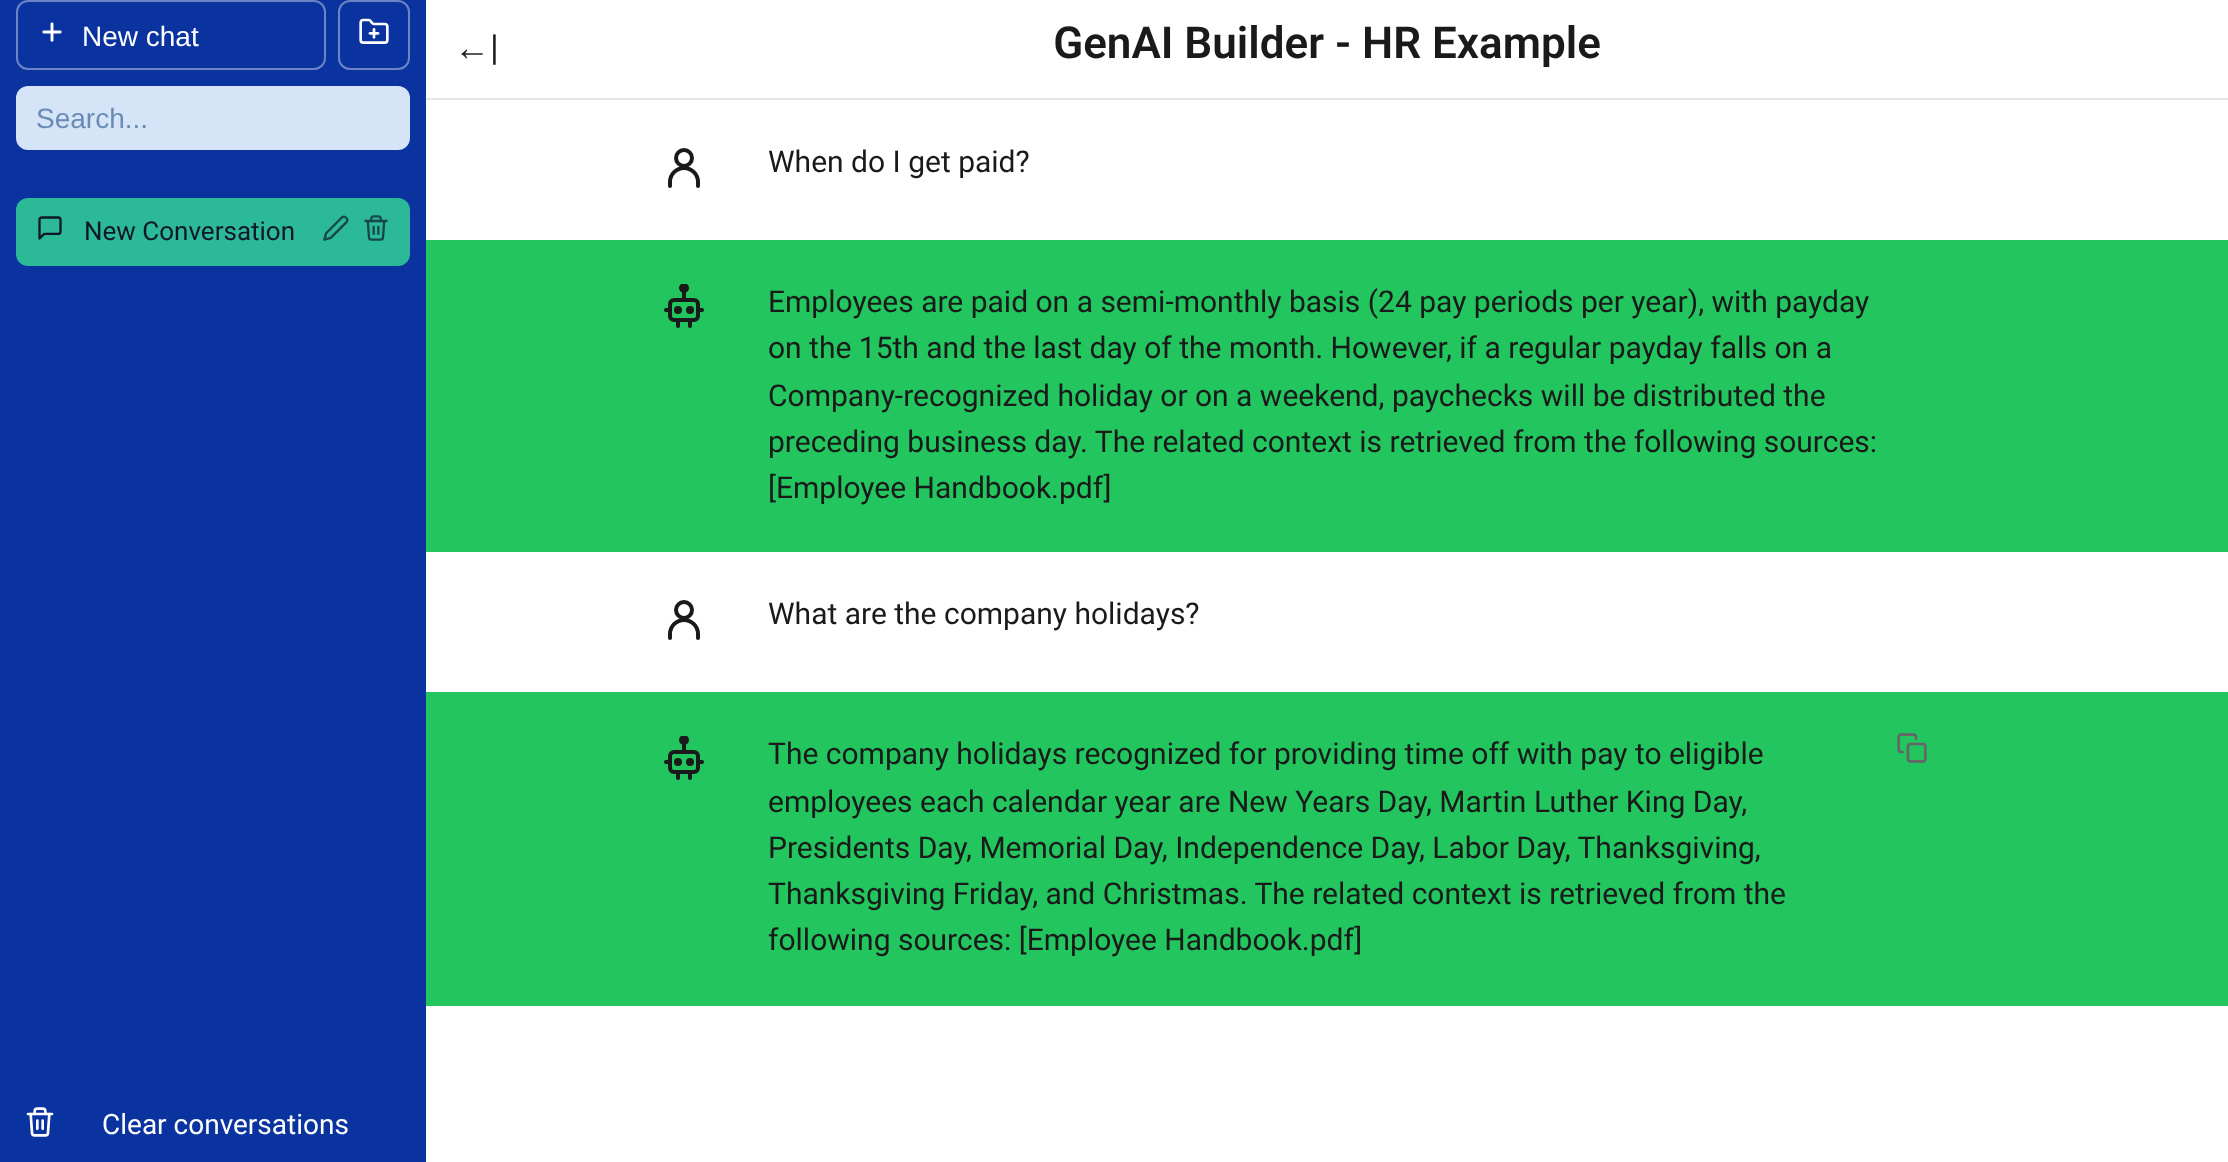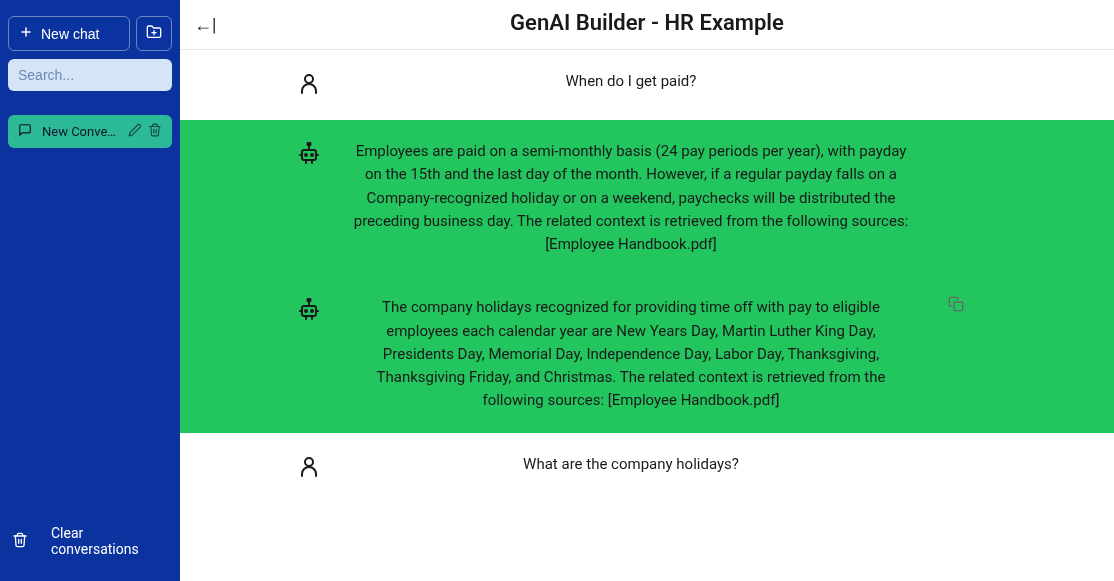--- a/index.html
+++ b/index.html
@@ -16,11 +16,11 @@
       background: #fff;
     }
     .sidebar {
-      width: 180px;
+      width: 213px;
       background: #0b33a0;
       display: flex;
       flex-direction: column;
-      padding: 16px 8px;
+      padding: 0 8px;
       flex-shrink: 0;
     }
     .sidebar-top {

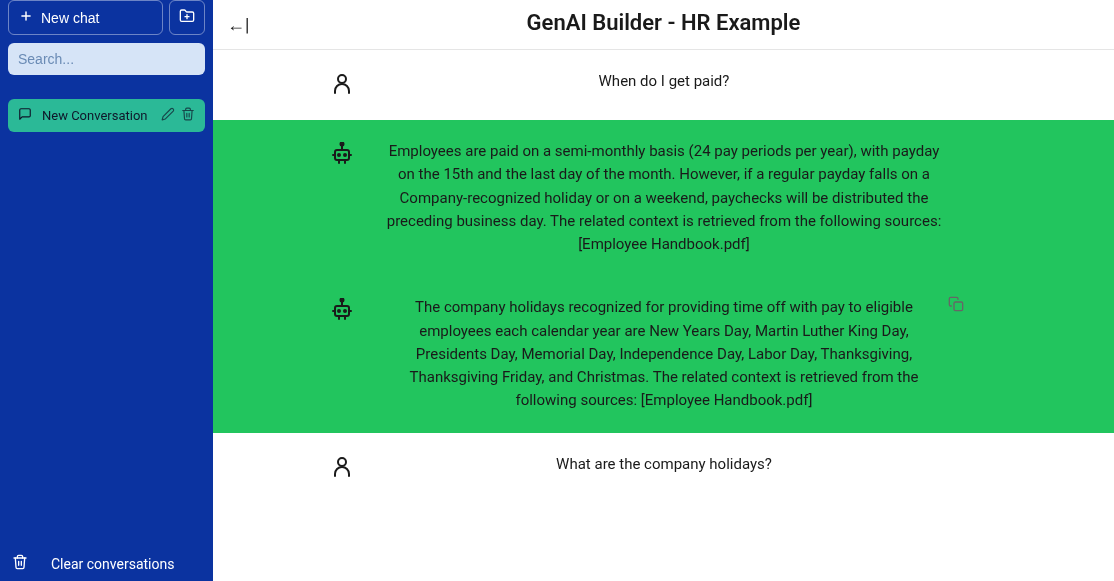--- a/index.html
+++ b/index.html
@@ -128,7 +128,6 @@
     .messages {
       flex: 1;
       overflow-y: auto;
-      text-align: center;
     }
     .message-row {
       padding: 20px 60px;

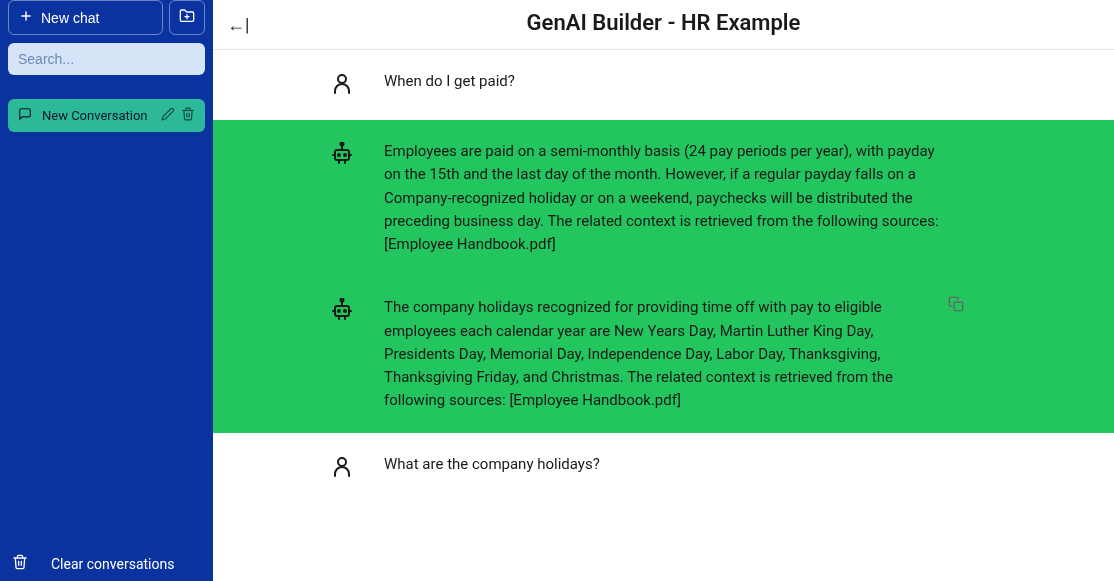--- a/index.html
+++ b/index.html
@@ -281,6 +281,18 @@
       <div class="message-text">Employees are paid on a semi-monthly basis (24 pay periods per year), with payday on the 15th and the last day of the month. However, if a regular payday falls on a Company-recognized holiday or on a weekend, paychecks will be distributed the preceding business day. The related context is retrieved from the following sources: [Employee Handbook.pdf]</div>
     </div>
 
+    <div class="message-row user">
+      <div class="avatar">
+        <span>
+          <svg viewBox="0 0 24 24" fill="none" stroke="#1a1a1a" stroke-width="2" stroke-linecap="round" stroke-linejoin="round">
+              <circle cx="12" cy="7" r="4"></circle>
+              <path d="M5 21v-2a7 7 0 0 1 14 0v2"></path>
+            </svg>
+        </span>
+      </div>
+      <div class="message-text">What are the company holidays?</div>
+    </div>
+
     <div class="message-row bot">
       <div class="avatar">
         <span>
@@ -308,18 +320,6 @@
       </div>
     </div>
 
-    <div class="message-row user">
-      <div class="avatar">
-        <span>
-          <svg viewBox="0 0 24 24" fill="none" stroke="#1a1a1a" stroke-width="2" stroke-linecap="round" stroke-linejoin="round">
-              <circle cx="12" cy="7" r="4"></circle>
-              <path d="M5 21v-2a7 7 0 0 1 14 0v2"></path>
-            </svg>
-        </span>
-      </div>
-      <div class="message-text">What are the company holidays?</div>
-    </div>
-
   </div>
 </div>
 

